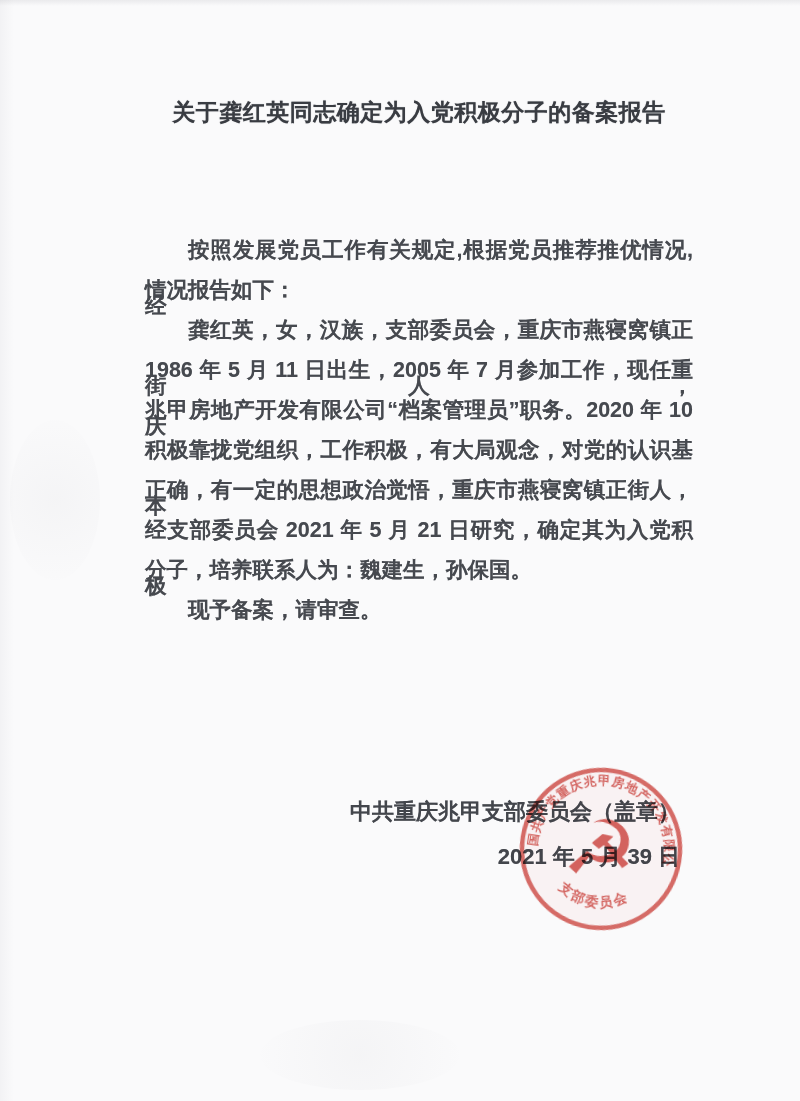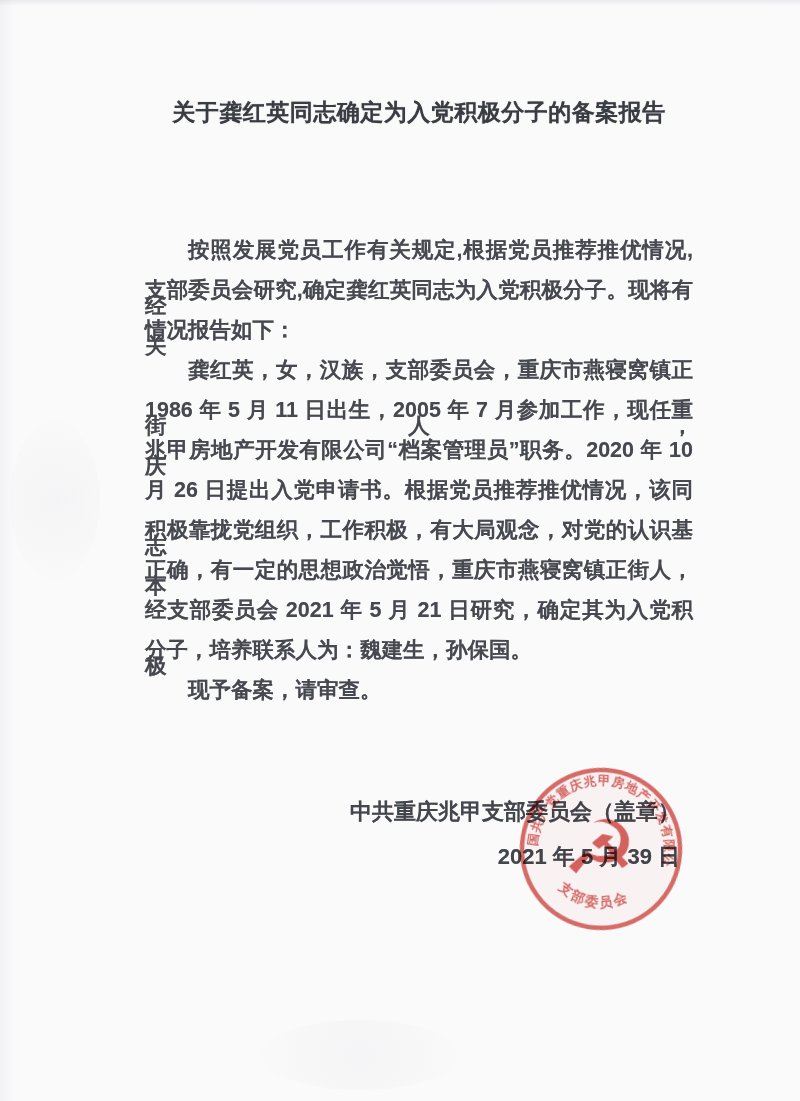--- a/index.html
+++ b/index.html
@@ -94,7 +94,6 @@
 
   <div class="body-text">
     <div class="line indent full">按照发展党员工作有关规定,根据党员推荐推优情况,经</div>
-    <div class="line full">支部委员会研究,确定龚红英同志为入党积极分子。现将有关</div>
     <div class="line">情况报告如下：</div>
     <div class="line indent full">龚红英，女，汉族，支部委员会，重庆市燕寝窝镇正街人，</div>
     <div class="line full">1986 年 5 月 11 日出生，2005 年 7 月参加工作，现任重庆</div>

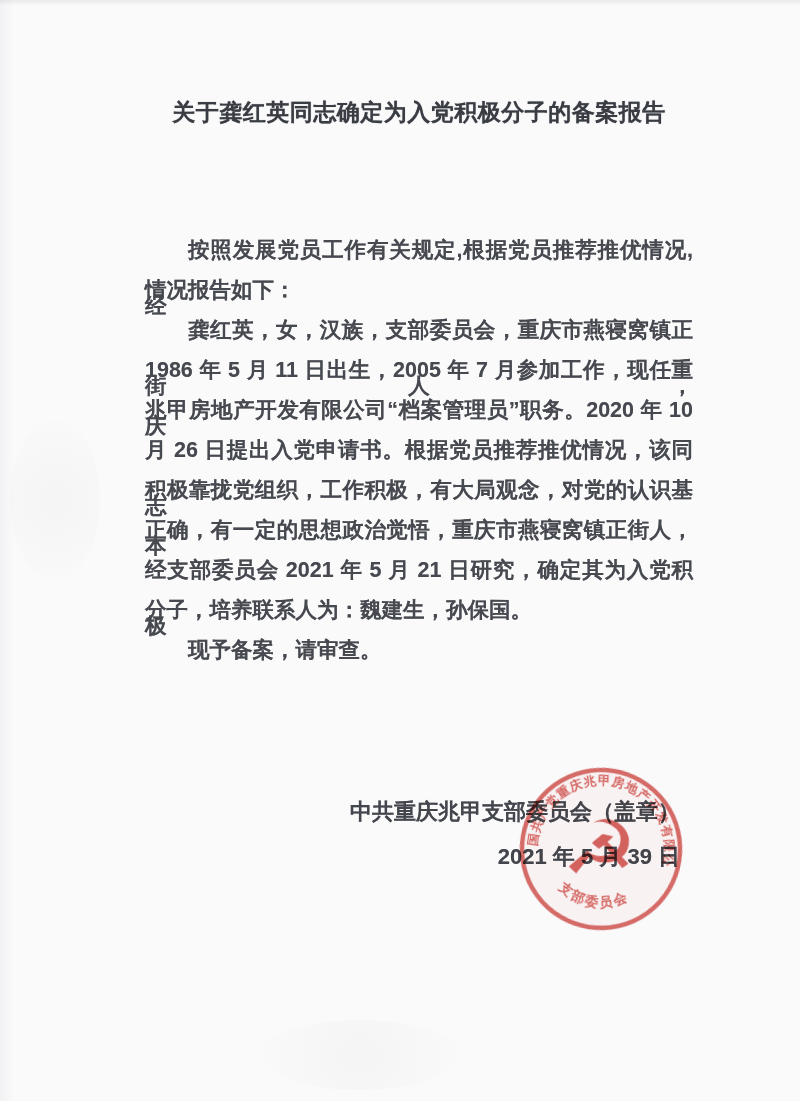--- a/index.html
+++ b/index.html
@@ -98,7 +98,6 @@
     <div class="line indent full">龚红英，女，汉族，支部委员会，重庆市燕寝窝镇正街人，</div>
     <div class="line full">1986 年 5 月 11 日出生，2005 年 7 月参加工作，现任重庆</div>
     <div class="line full">兆甲房地产开发有限公司“档案管理员”职务。2020 年 10</div>
-    <div class="line full">月 26 日提出入党申请书。根据党员推荐推优情况，该同志</div>
     <div class="line full">积极靠拢党组织，工作积极，有大局观念，对党的认识基本</div>
     <div class="line full">正确，有一定的思想政治觉悟，重庆市燕寝窝镇正街人，</div>
     <div class="line full">经支部委员会 2021 年 5 月 21 日研究，确定其为入党积极</div>

